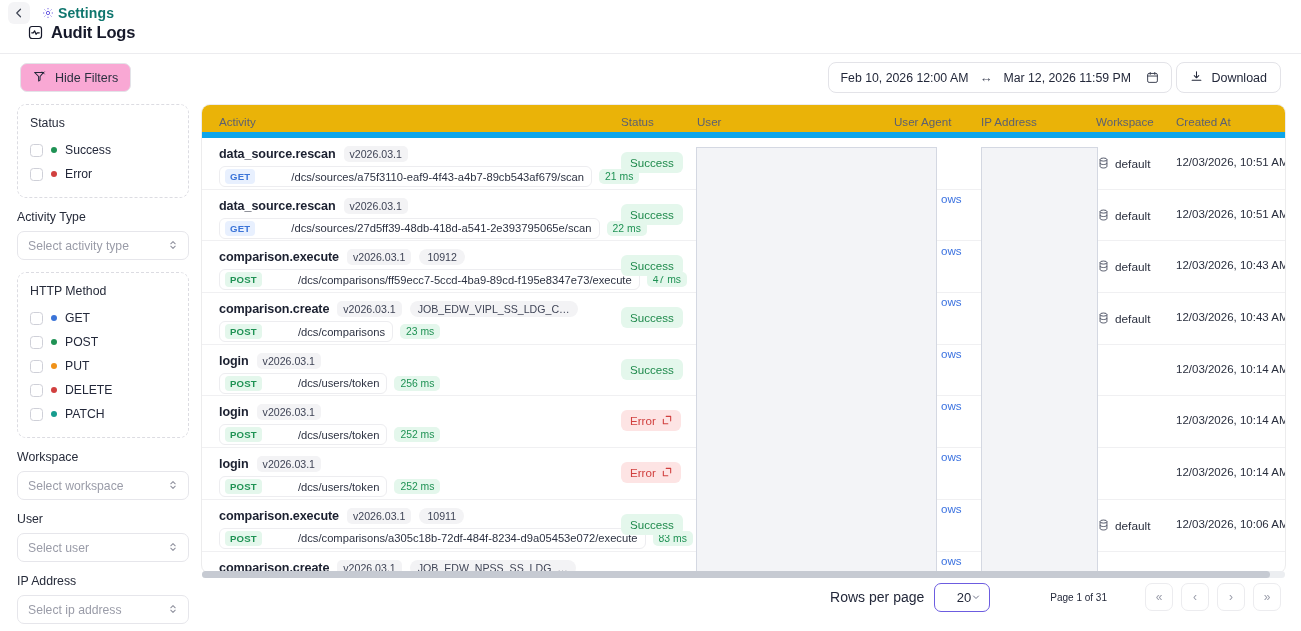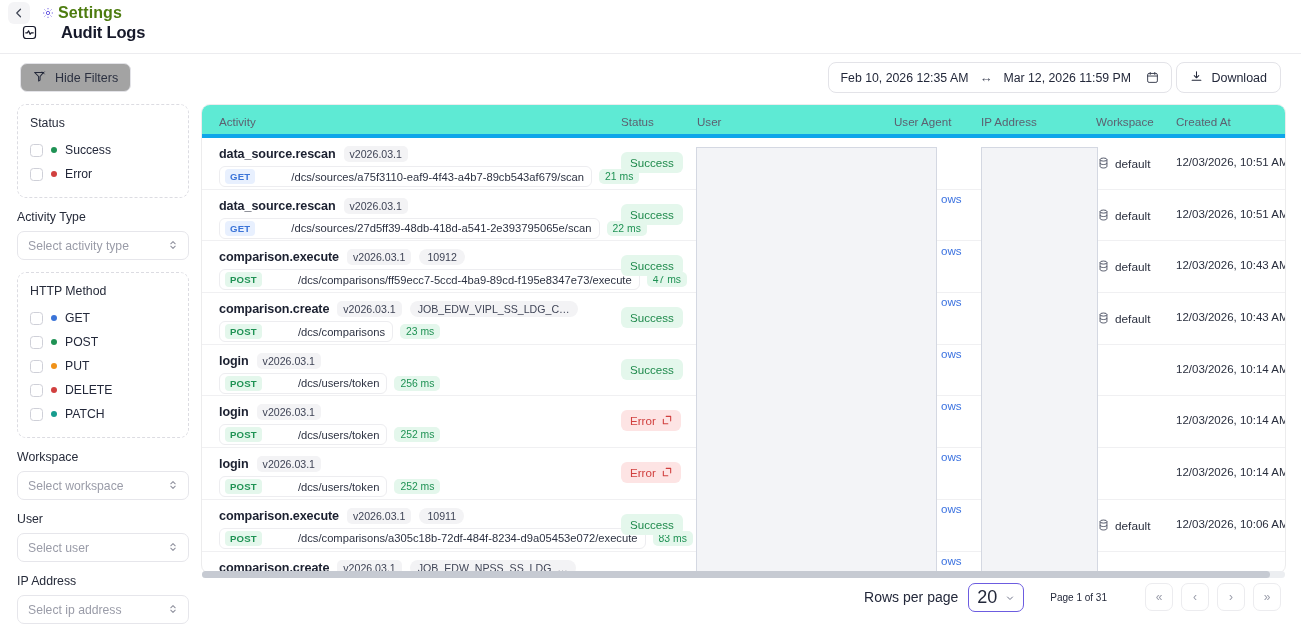--- a/index.html
+++ b/index.html
@@ -21,7 +21,7 @@
     color: #3d4352; font-size: 13px; cursor: pointer;
   }
   .crumb-gear { margin-left: 8px; display: flex; align-items: center; color: #6c5ce0; }
-  .crumb-link { font-size: 16px; color: #4d7c0f; font-weight: 600; letter-spacing: .1px; cursor: pointer; }
+  .crumb-link { font-size: 14px; color: #0f766e; font-weight: 600; letter-spacing: .1px; cursor: pointer; }
   .page-title-row { position: absolute; left: 22px; top: 23px; display: flex; align-items: center; gap: 24px; }
   .title-icon { width: 15px; height: 15px; display: flex; align-items: center; justify-content: center; }
   .page-title { font-size: 16.5px; font-weight: 700; color: #16192a; letter-spacing: -.2px; }

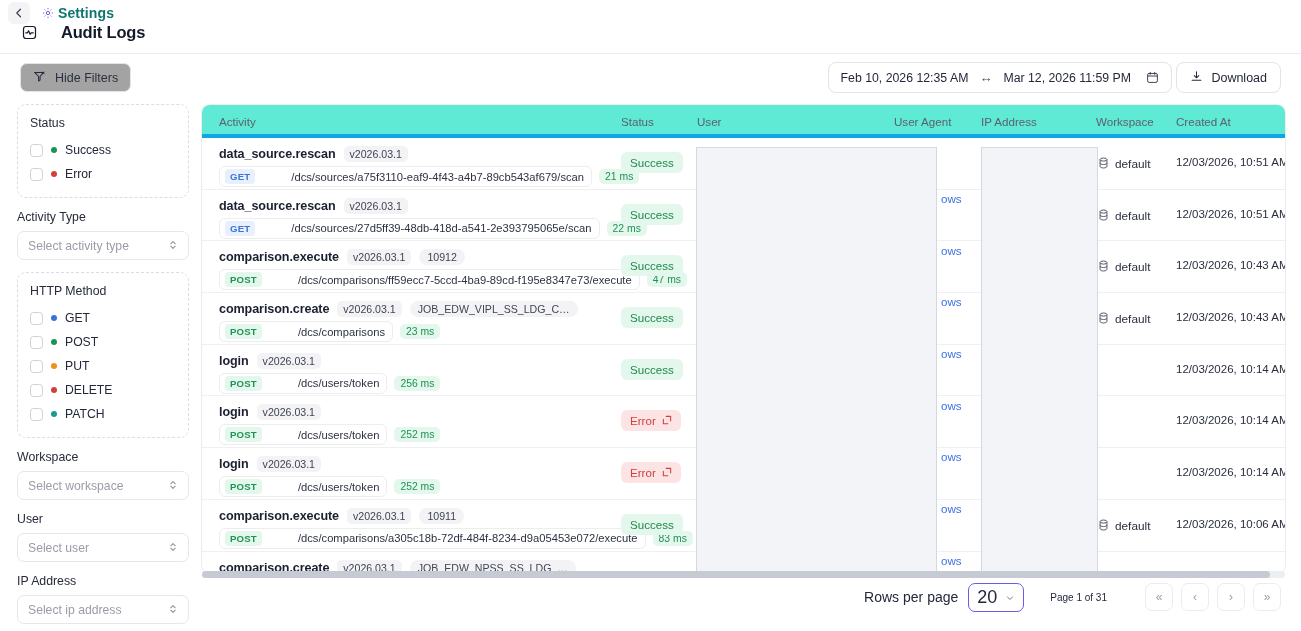--- a/index.html
+++ b/index.html
@@ -22,7 +22,7 @@
   }
   .crumb-gear { margin-left: 8px; display: flex; align-items: center; color: #6c5ce0; }
   .crumb-link { font-size: 14px; color: #0f766e; font-weight: 600; letter-spacing: .1px; cursor: pointer; }
-  .page-title-row { position: absolute; left: 22px; top: 23px; display: flex; align-items: center; gap: 24px; }
+  .page-title-row { position: absolute; left: 28px; top: 23px; display: flex; align-items: center; gap: 8px; }
   .title-icon { width: 15px; height: 15px; display: flex; align-items: center; justify-content: center; }
   .page-title { font-size: 16.5px; font-weight: 700; color: #16192a; letter-spacing: -.2px; }
   .topbar-sep { position: absolute; left: 0; top: 53px; width: 1301px; height: 1px; background: #ececef; }

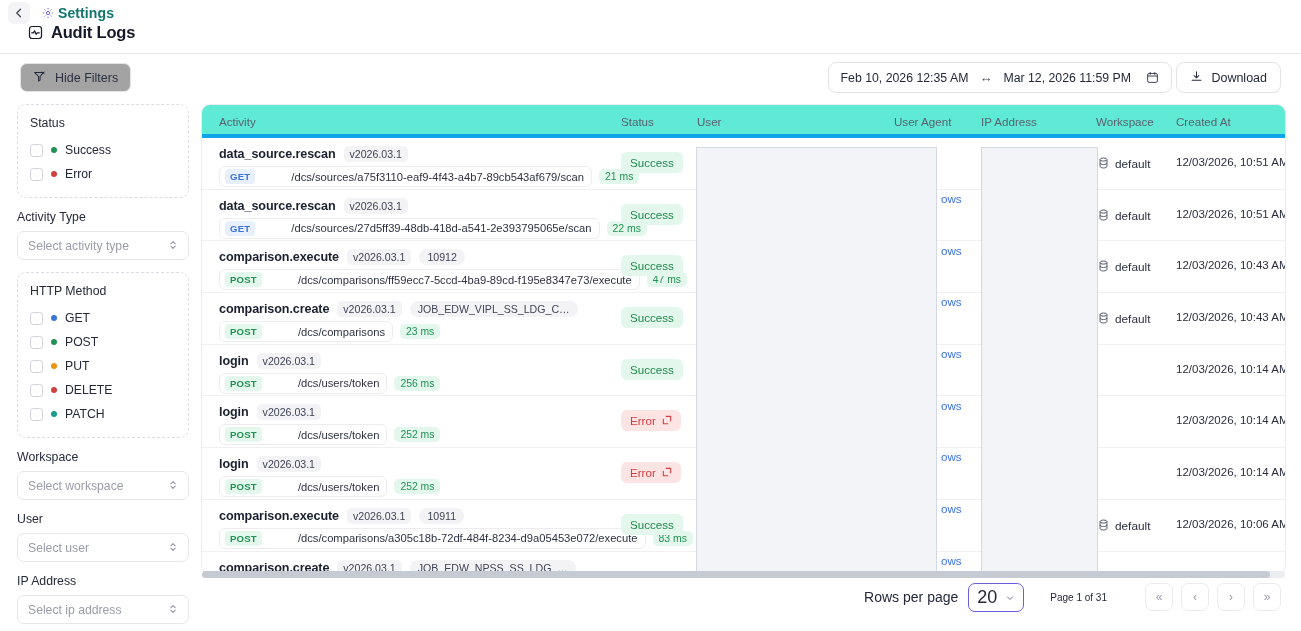--- a/index.html
+++ b/index.html
@@ -32,7 +32,7 @@
   .hide-filters {
     position: absolute; left: 20px; top: 9px; height: 29px; padding: 0 12px;
     display: flex; align-items: center; gap: 9px;
-    background: #a3a3a3; border: 1px solid #e3e3e8; border-radius: 7px;
+    background: #f9a8d4; border: 1px solid #e3e3e8; border-radius: 7px;
     font-size: 12.5px; color: #2b3040; cursor: pointer;
   }
   .daterange {

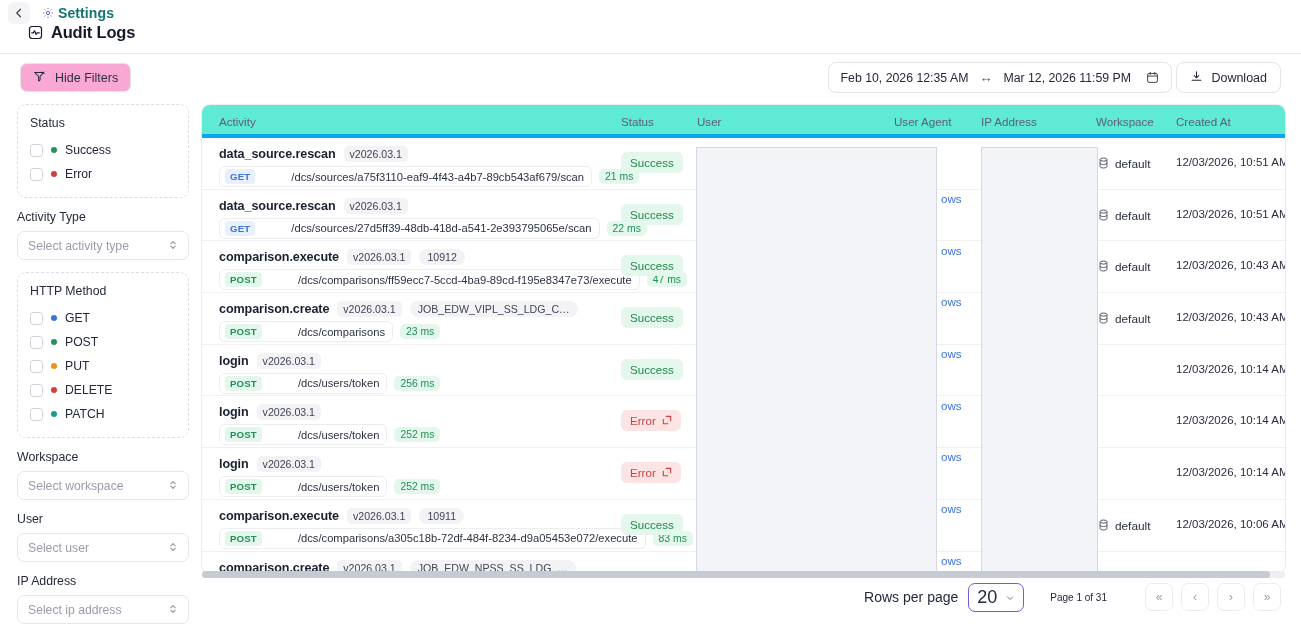--- a/index.html
+++ b/index.html
@@ -181,7 +181,7 @@
     </div>
 
     <div class="daterange">
-      <span>Feb 10, 2026 12:35 AM</span>
+      <span>Feb 10, 2026 12:00 AM</span>
       <span class="dr-arrow">↔</span>
       <span>Mar 12, 2026 11:59 PM</span>
       <span class="dr-cal">

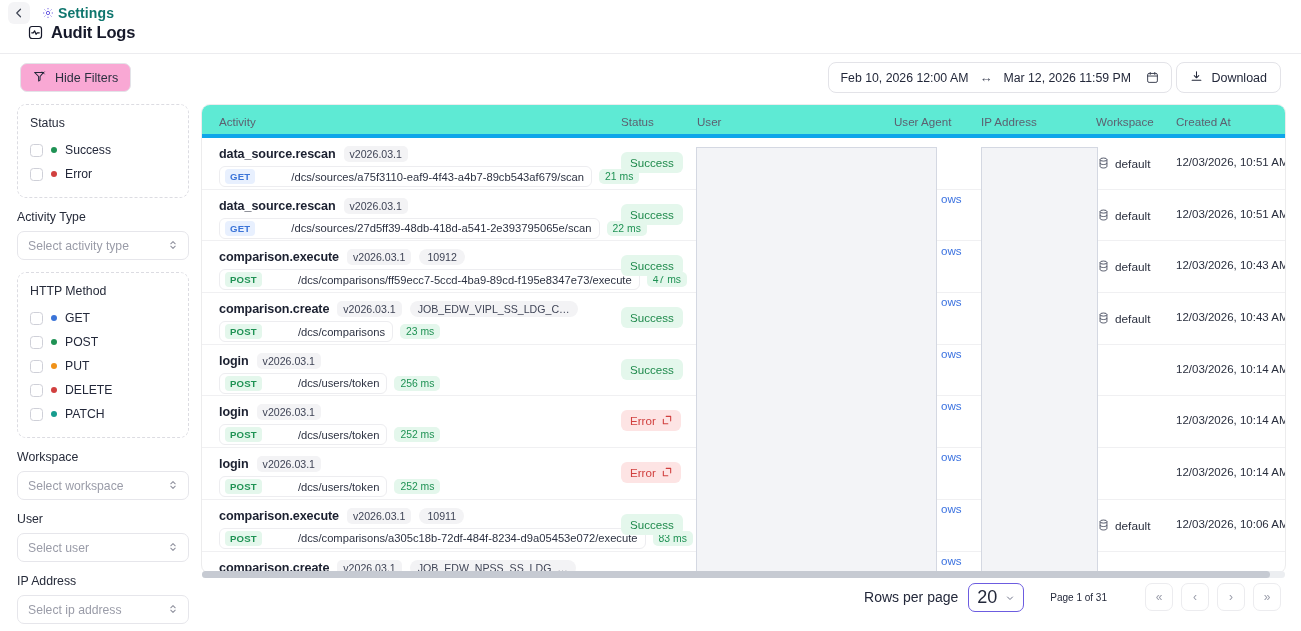--- a/index.html
+++ b/index.html
@@ -73,7 +73,7 @@
     background: #fff; border: 1px solid #ececed; border-radius: 9px; overflow: hidden;
   }
   .thead {
-    height: 33px; background: #5eead4; border-bottom: 4px solid #0ea5e9;
+    height: 33px; background: #eab308; border-bottom: 6px solid #0ea5e9;
     position: relative;
   }
   .th { position: absolute; top: 10px; font-size: 11.6px; color: #5c6170; }

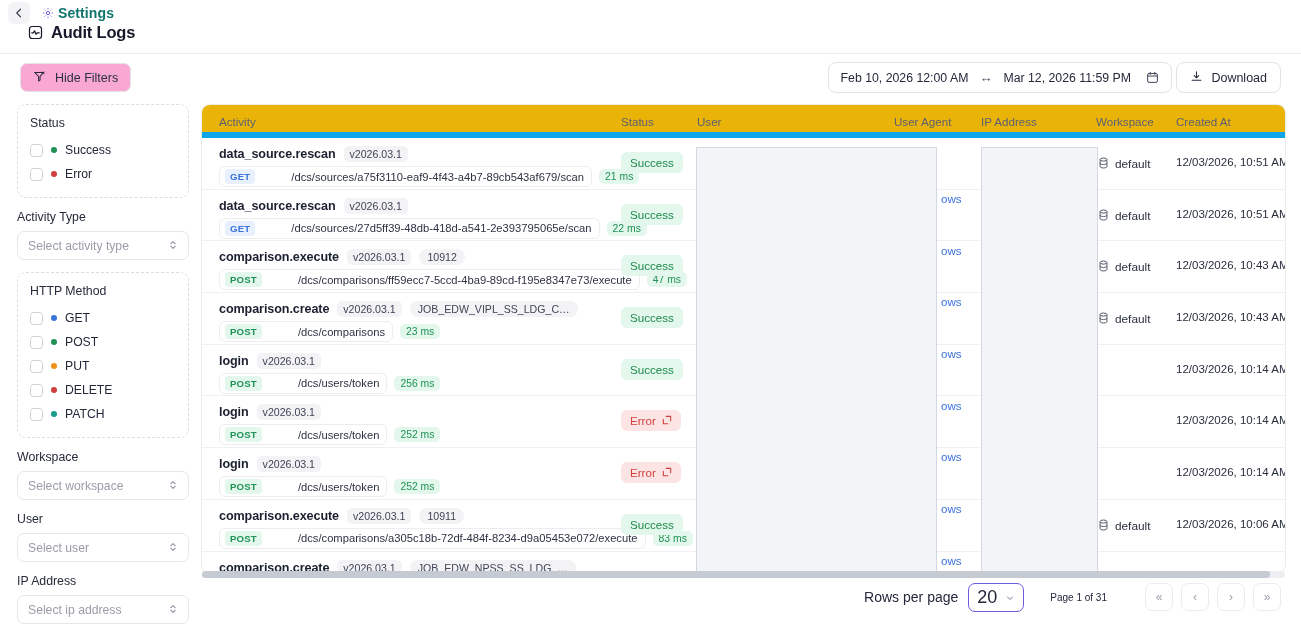--- a/index.html
+++ b/index.html
@@ -127,8 +127,8 @@
   .rpp-label { font-size: 14px; color: #23283a; margin-right: 10px; }
   .rpp-select {
     height: 29px; width: 56px; border: 1.5px solid #6c5ce0; border-radius: 7px; background: #fff;
-    display: flex; align-items: center; justify-content: space-between; padding: 0 8px;
-    font-size: 18px; color: #23283a; cursor: pointer; margin-right: 26px;
+    display: flex; align-items: center; justify-content: flex-end; padding: 0 8px;
+    font-size: 13px; color: #23283a; cursor: pointer; margin-right: 60px;
   }
   .page-of { font-size: 10px; color: #23283a; margin-right: 38px; }
   .pgbtns { display: flex; gap: 8px; }

